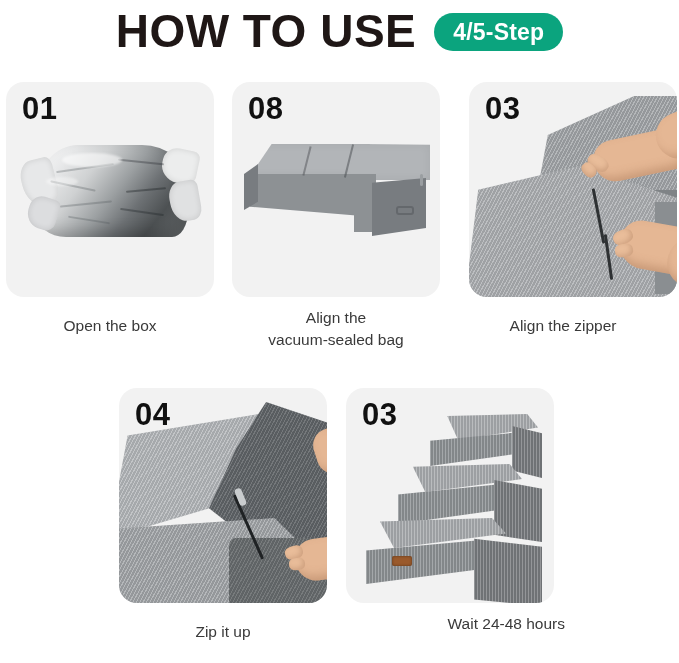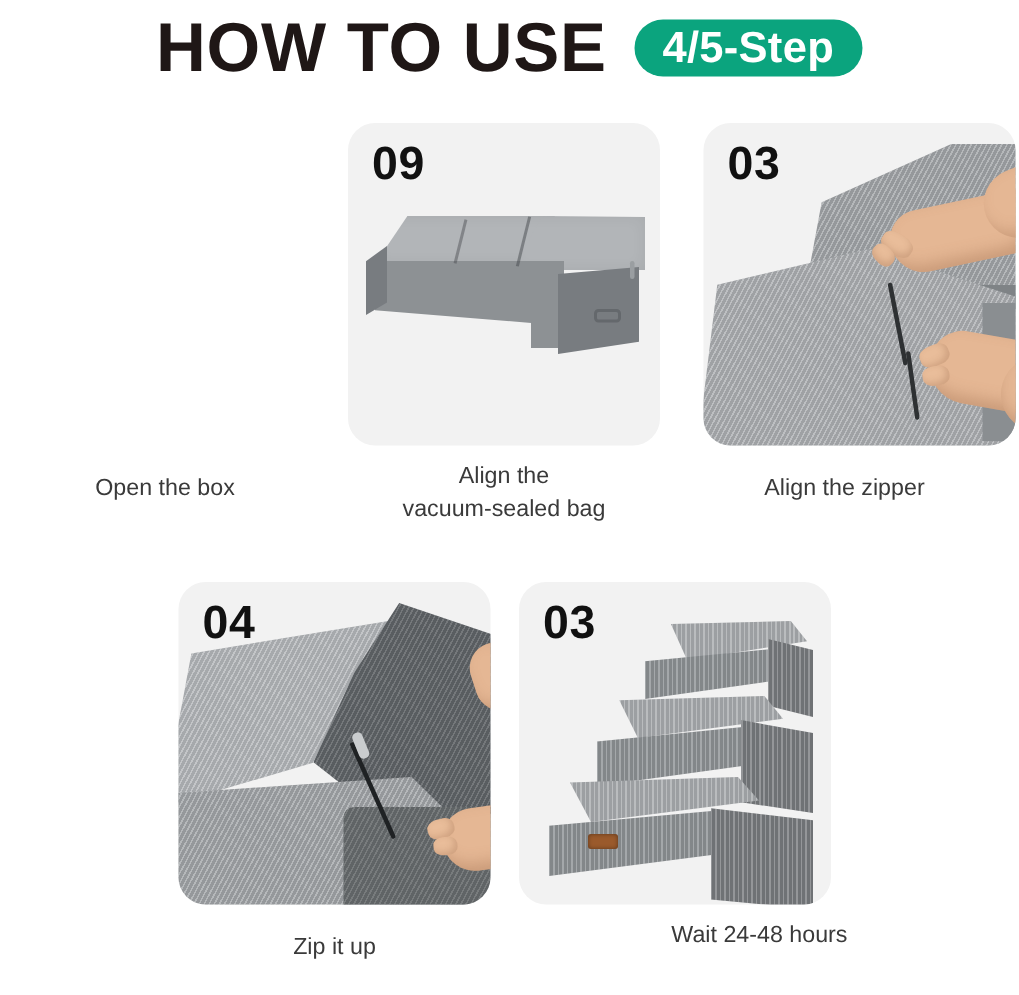--- a/index.html
+++ b/index.html
@@ -47,7 +47,7 @@
     border-radius: 19px;
     background: #0ba47e;
     color: #ffffff;
-    font-size: 29px;
+    font-size: 23px;
     font-weight: 700;
     letter-spacing: 0.2px;
     white-space: nowrap;

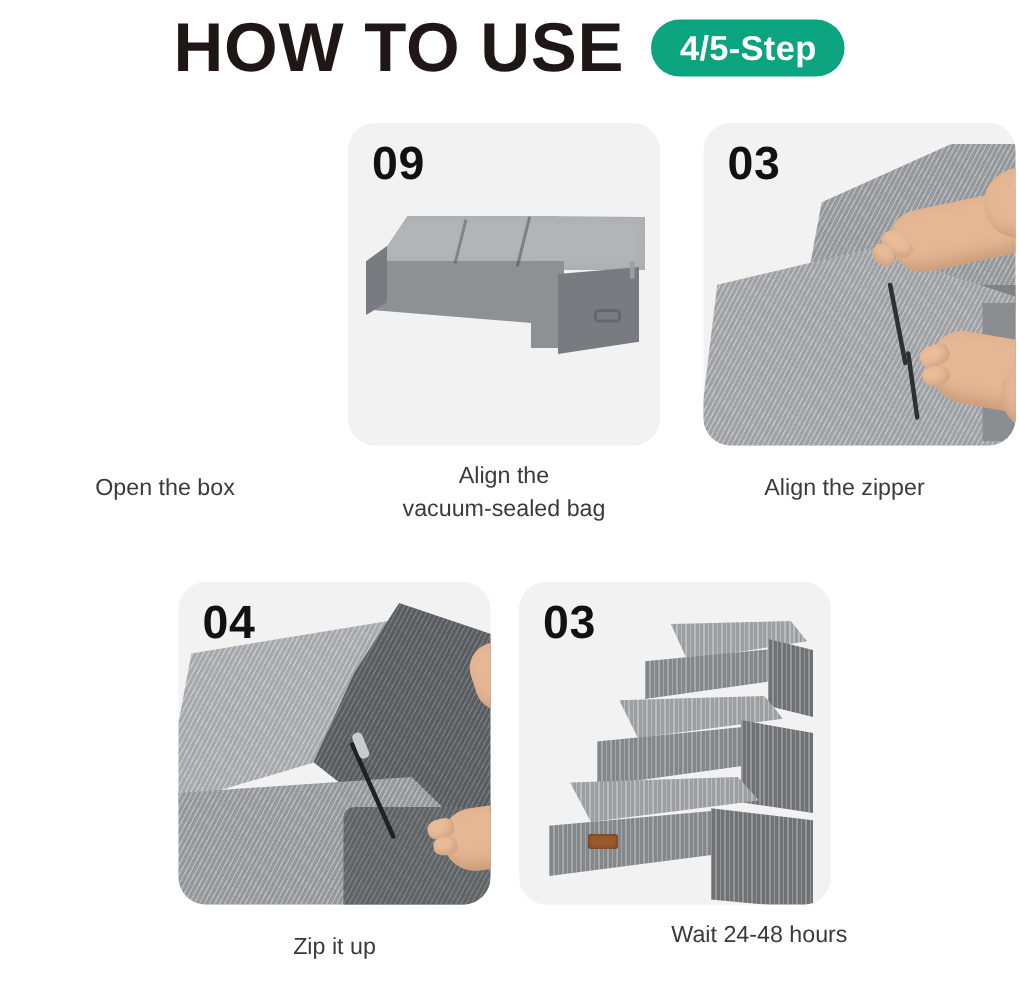--- a/index.html
+++ b/index.html
@@ -204,6 +204,30 @@
     <div class="badge">4/5-Step</div>
   </div>
 
+  <div class="card" id="card-1">
+    <div class="card-num">01</div>
+    <div class="art">
+      <div class="bag">
+        <div class="bag-body"></div>
+
+        <div class="bag-flap" style="left:0px;  top:22px; width:34px; height:46px; transform:rotate(-14deg);"></div>
+        <div class="bag-flap" style="left:6px;  top:60px; width:30px; height:32px; transform:rotate(18deg); background:#dcdddf;"></div>
+        <div class="bag-flap" style="left:140px;top:12px; width:36px; height:34px; transform:rotate(12deg); background:#eceded;"></div>
+        <div class="bag-flap" style="left:148px;top:44px; width:30px; height:40px; transform:rotate(-10deg); background:#e0e1e2;"></div>
+
+        <div class="bag-crease" style="left:34px; top:30px; width:58px; height:2px; transform:rotate(-8deg);"></div>
+        <div class="bag-crease" style="left:28px; top:48px; width:46px; height:2px; transform:rotate(12deg);"></div>
+        <div class="bag-crease" style="left:38px; top:66px; width:52px; height:2px; transform:rotate(-6deg);"></div>
+        <div class="bag-crease" style="left:46px; top:82px; width:42px; height:2px; transform:rotate(9deg);"></div>
+        <div class="bag-crease" style="left:96px; top:24px; width:46px; height:2px; transform:rotate(6deg); background:rgba(40,44,48,.35);"></div>
+        <div class="bag-crease" style="left:104px;top:52px; width:40px; height:2px; transform:rotate(-5deg); background:rgba(30,34,38,.4);"></div>
+        <div class="bag-crease" style="left:98px; top:74px; width:44px; height:2px; transform:rotate(8deg); background:rgba(30,34,38,.35);"></div>
+
+        <div class="bag-shine" style="left:40px; top:16px; width:60px; height:14px;"></div>
+        <div class="bag-shine" style="left:24px; top:40px; width:32px; height:9px; opacity:.7;"></div>
+      </div>
+    </div>
+  </div>
   <div class="caption" id="cap-1">Open the box</div>
 
   <div class="card" id="card-2">

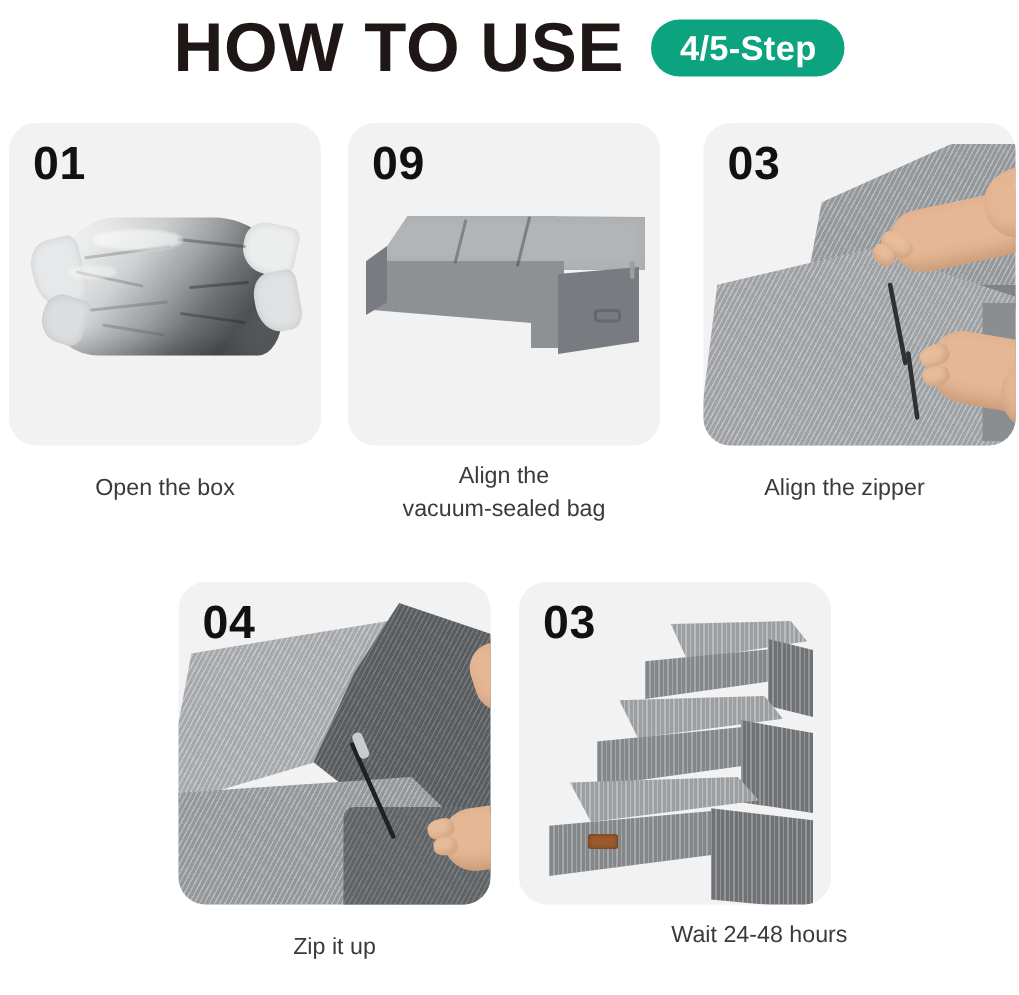--- a/index.html
+++ b/index.html
@@ -231,7 +231,7 @@
   <div class="caption" id="cap-1">Open the box</div>
 
   <div class="card" id="card-2">
-    <div class="card-num">09</div>
+    <div class="card-num">08</div>
     <div class="art">
       <div class="foam" style="left:12px; top:62px; width:186px; height:100px;">
 

